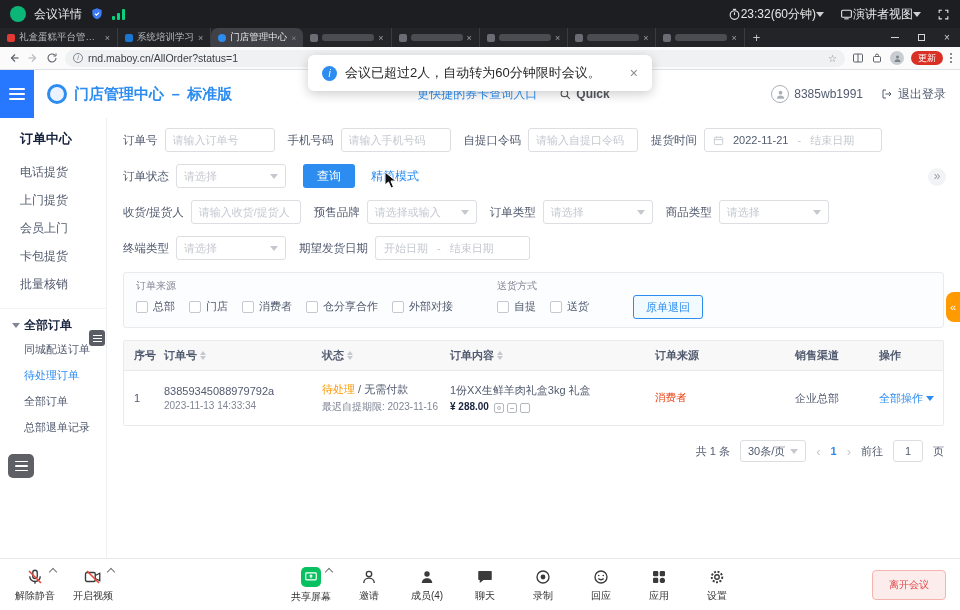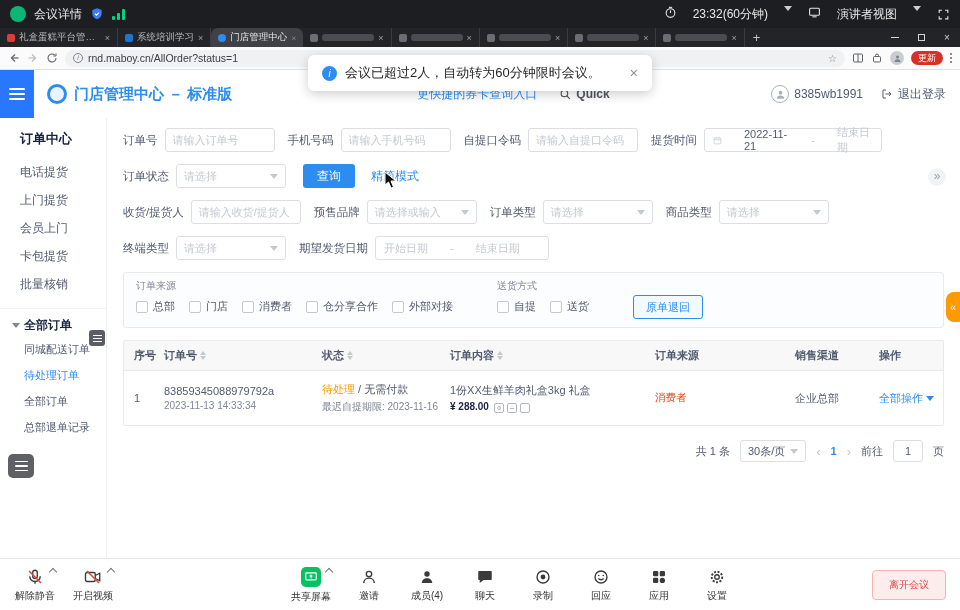--- a/index.html
+++ b/index.html
@@ -12,7 +12,7 @@
   .sigbars { display:flex; align-items:flex-end; gap:2px; height:11px; }
   .sigbars span { width:3px; background:#0bd07d; border-radius:1px; }
   .topbar-right { margin-left:auto; display:flex; align-items:center; gap:6px; }
-  .top-group { display:flex; align-items:flex-start; gap:16px; margin-left:10px; cursor:default; }
+  .top-group { display:flex; align-items:center; gap:0; margin-left:10px; cursor:default; }
   .tri-down { width:0; height:0; border-left:4px solid transparent; border-right:4px solid transparent; border-top:5px solid #cfcfcf; display:inline-block; }
 
   

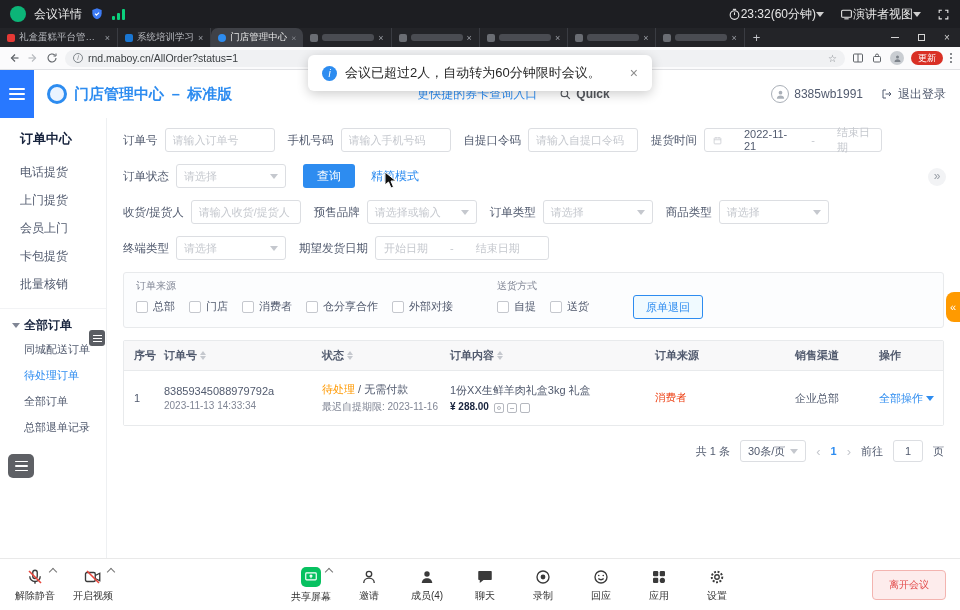--- a/index.html
+++ b/index.html
@@ -73,7 +73,7 @@
   .inp::placeholder { color:#c5c8ce; }
   .sel { width:110px; height:24px; border:1px solid #dcdee2; border-radius:3px; display:flex; align-items:center; justify-content:space-between; padding:0 7px; font-size:11px; color:#c5c8ce; cursor:pointer; background:#fff; }
   .tri { width:0; height:0; border-left:4px solid transparent; border-right:4px solid transparent; border-top:5px solid #c5c8ce; }
-  .datebox { height:24px; border:1px solid #dcdee2; border-radius:3px; display:flex; align-items:center; gap:22px; padding:0 8px; font-size:11px; background:#fff; cursor:pointer; }
+  .datebox { height:24px; border:1px solid #dcdee2; border-radius:3px; display:flex; align-items:center; gap:9px; padding:0 8px; font-size:11px; background:#fff; cursor:pointer; }
   .dval { color:#515a6e; } .dph { color:#c5c8ce; }
   .btn-primary { height:24px; padding:0 14px; background:#2d8cf0; color:#fff; border:none; border-radius:3px; font-size:12px; margin-left:4px; cursor:pointer; font-family:inherit; }
   .linkblue { color:#2d8cf0; font-size:12px; margin-left:16px; cursor:pointer; }

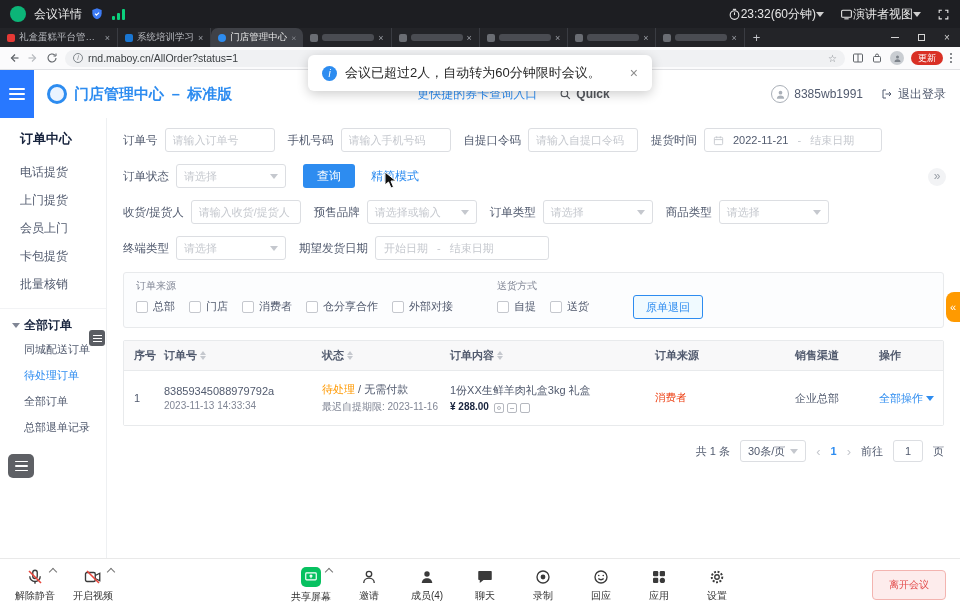--- a/index.html
+++ b/index.html
@@ -422,7 +422,7 @@
         </div>
         <div class="fg">
           <span class="lbl">期望发货日期</span>
-          <div class="datebox" style="width:174px">
+          <div class="datebox" style="width:155px">
             <span class="dph">开始日期</span>
             <span class="dph">-</span>
             <span class="dph">结束日期</span>

